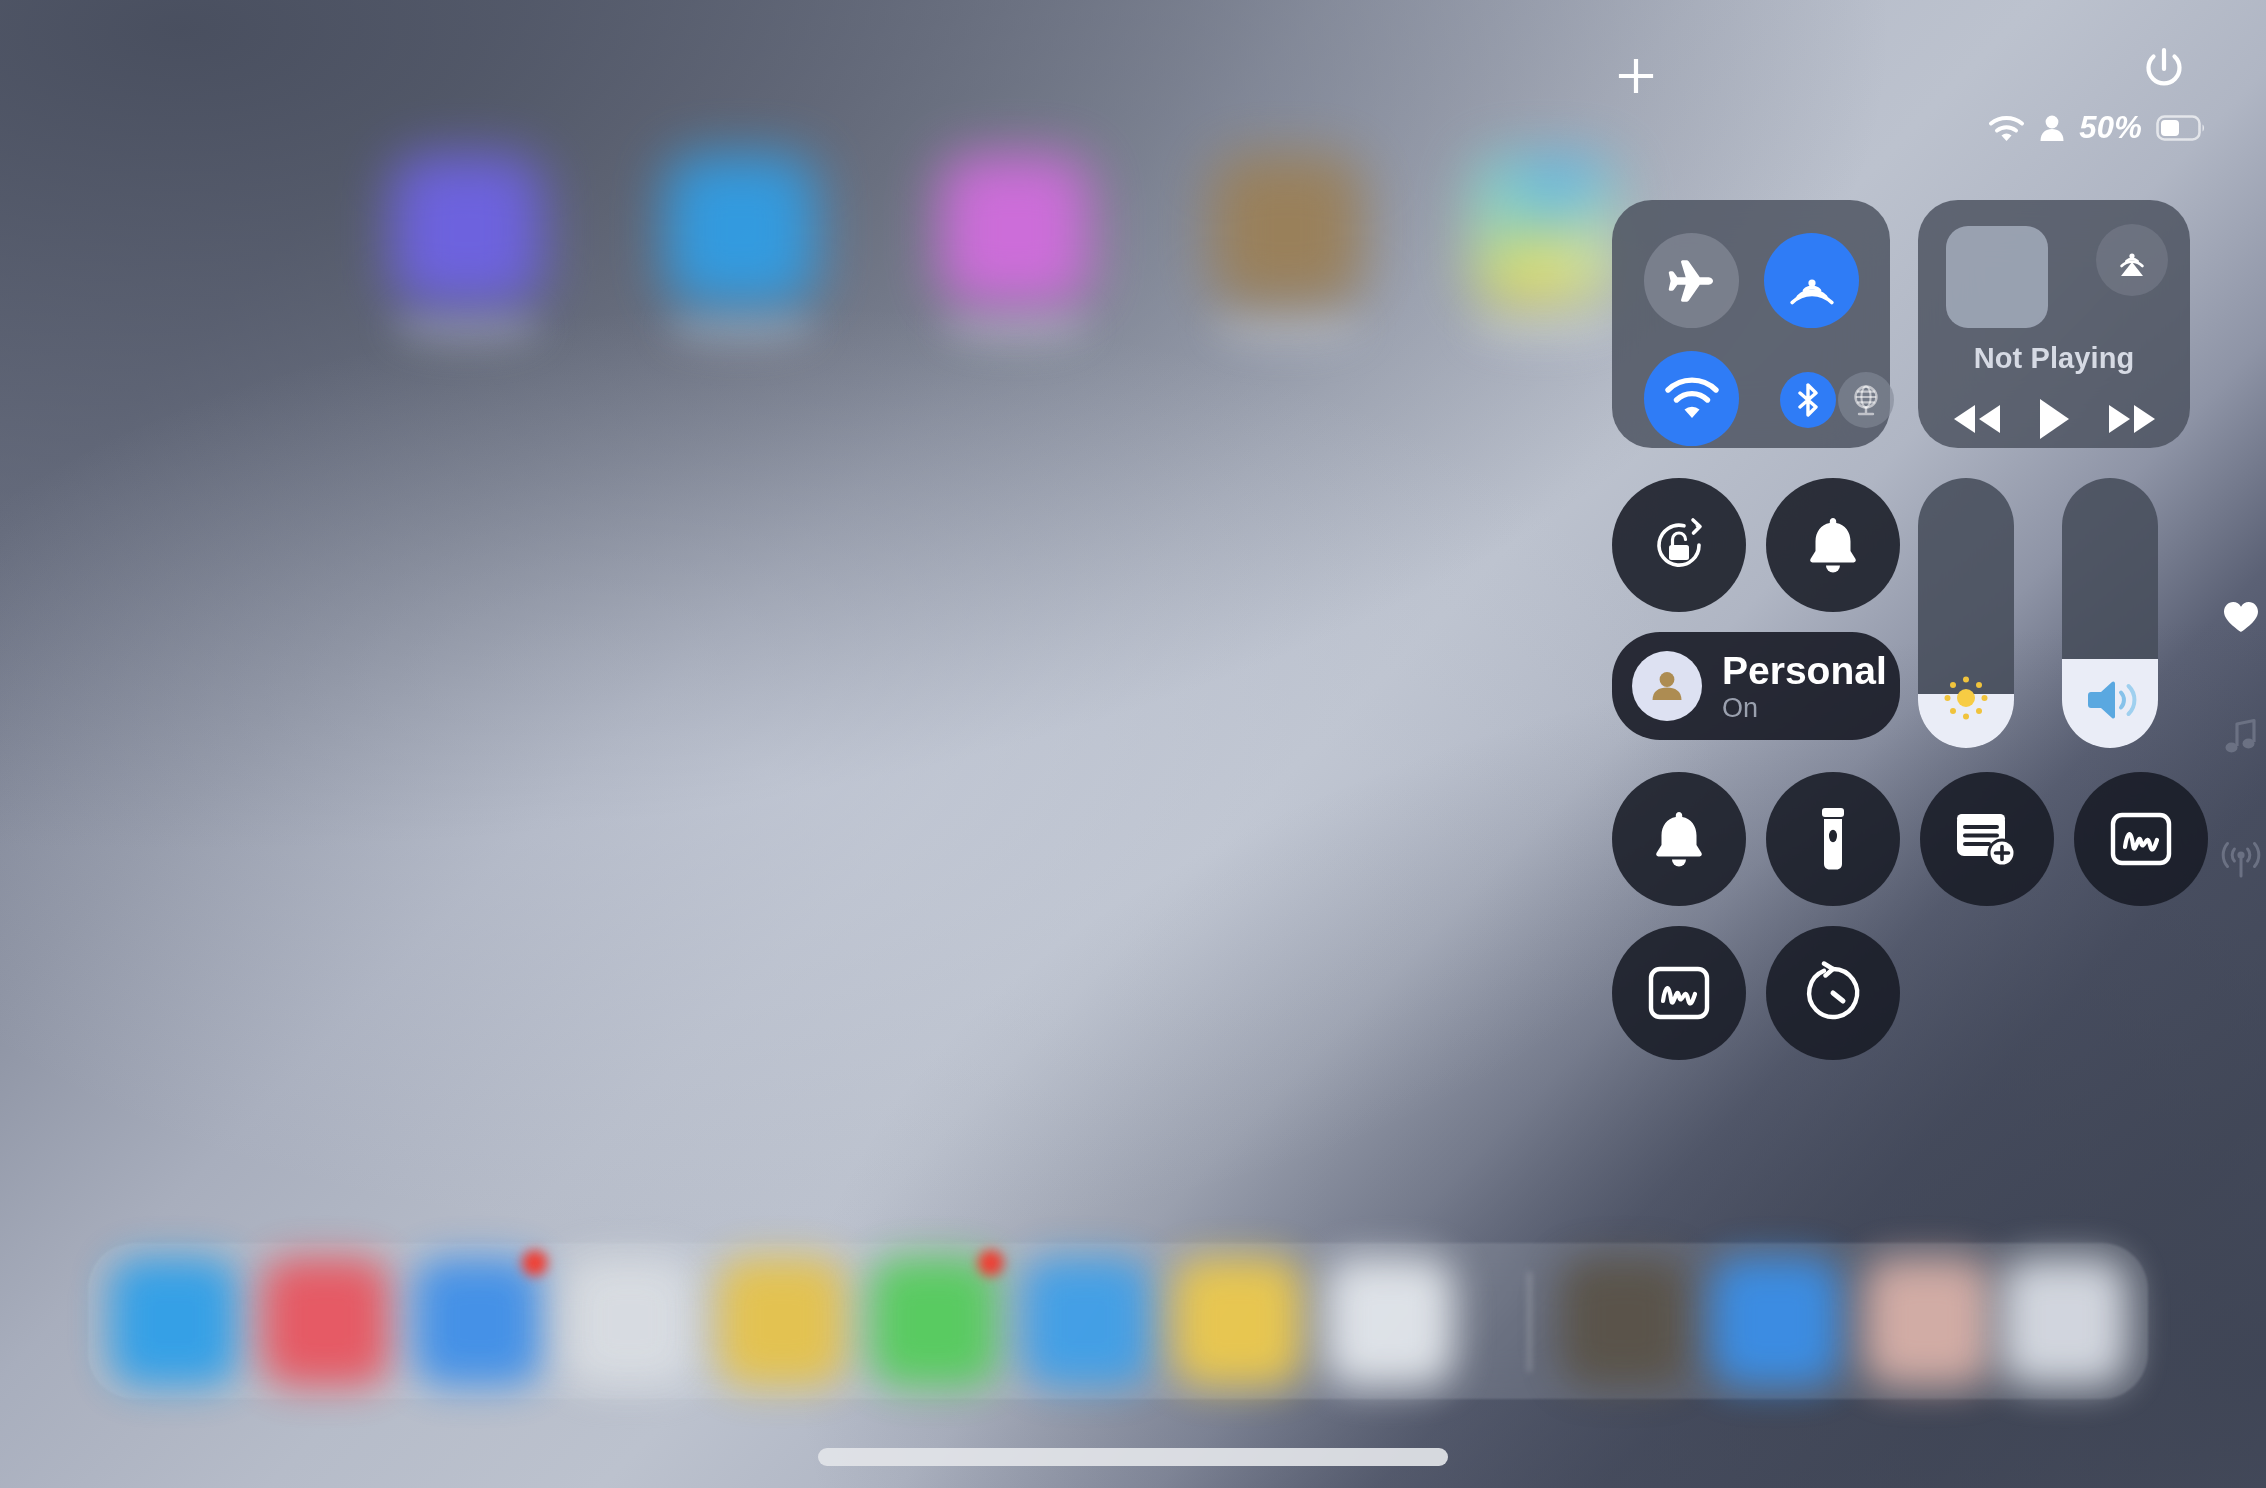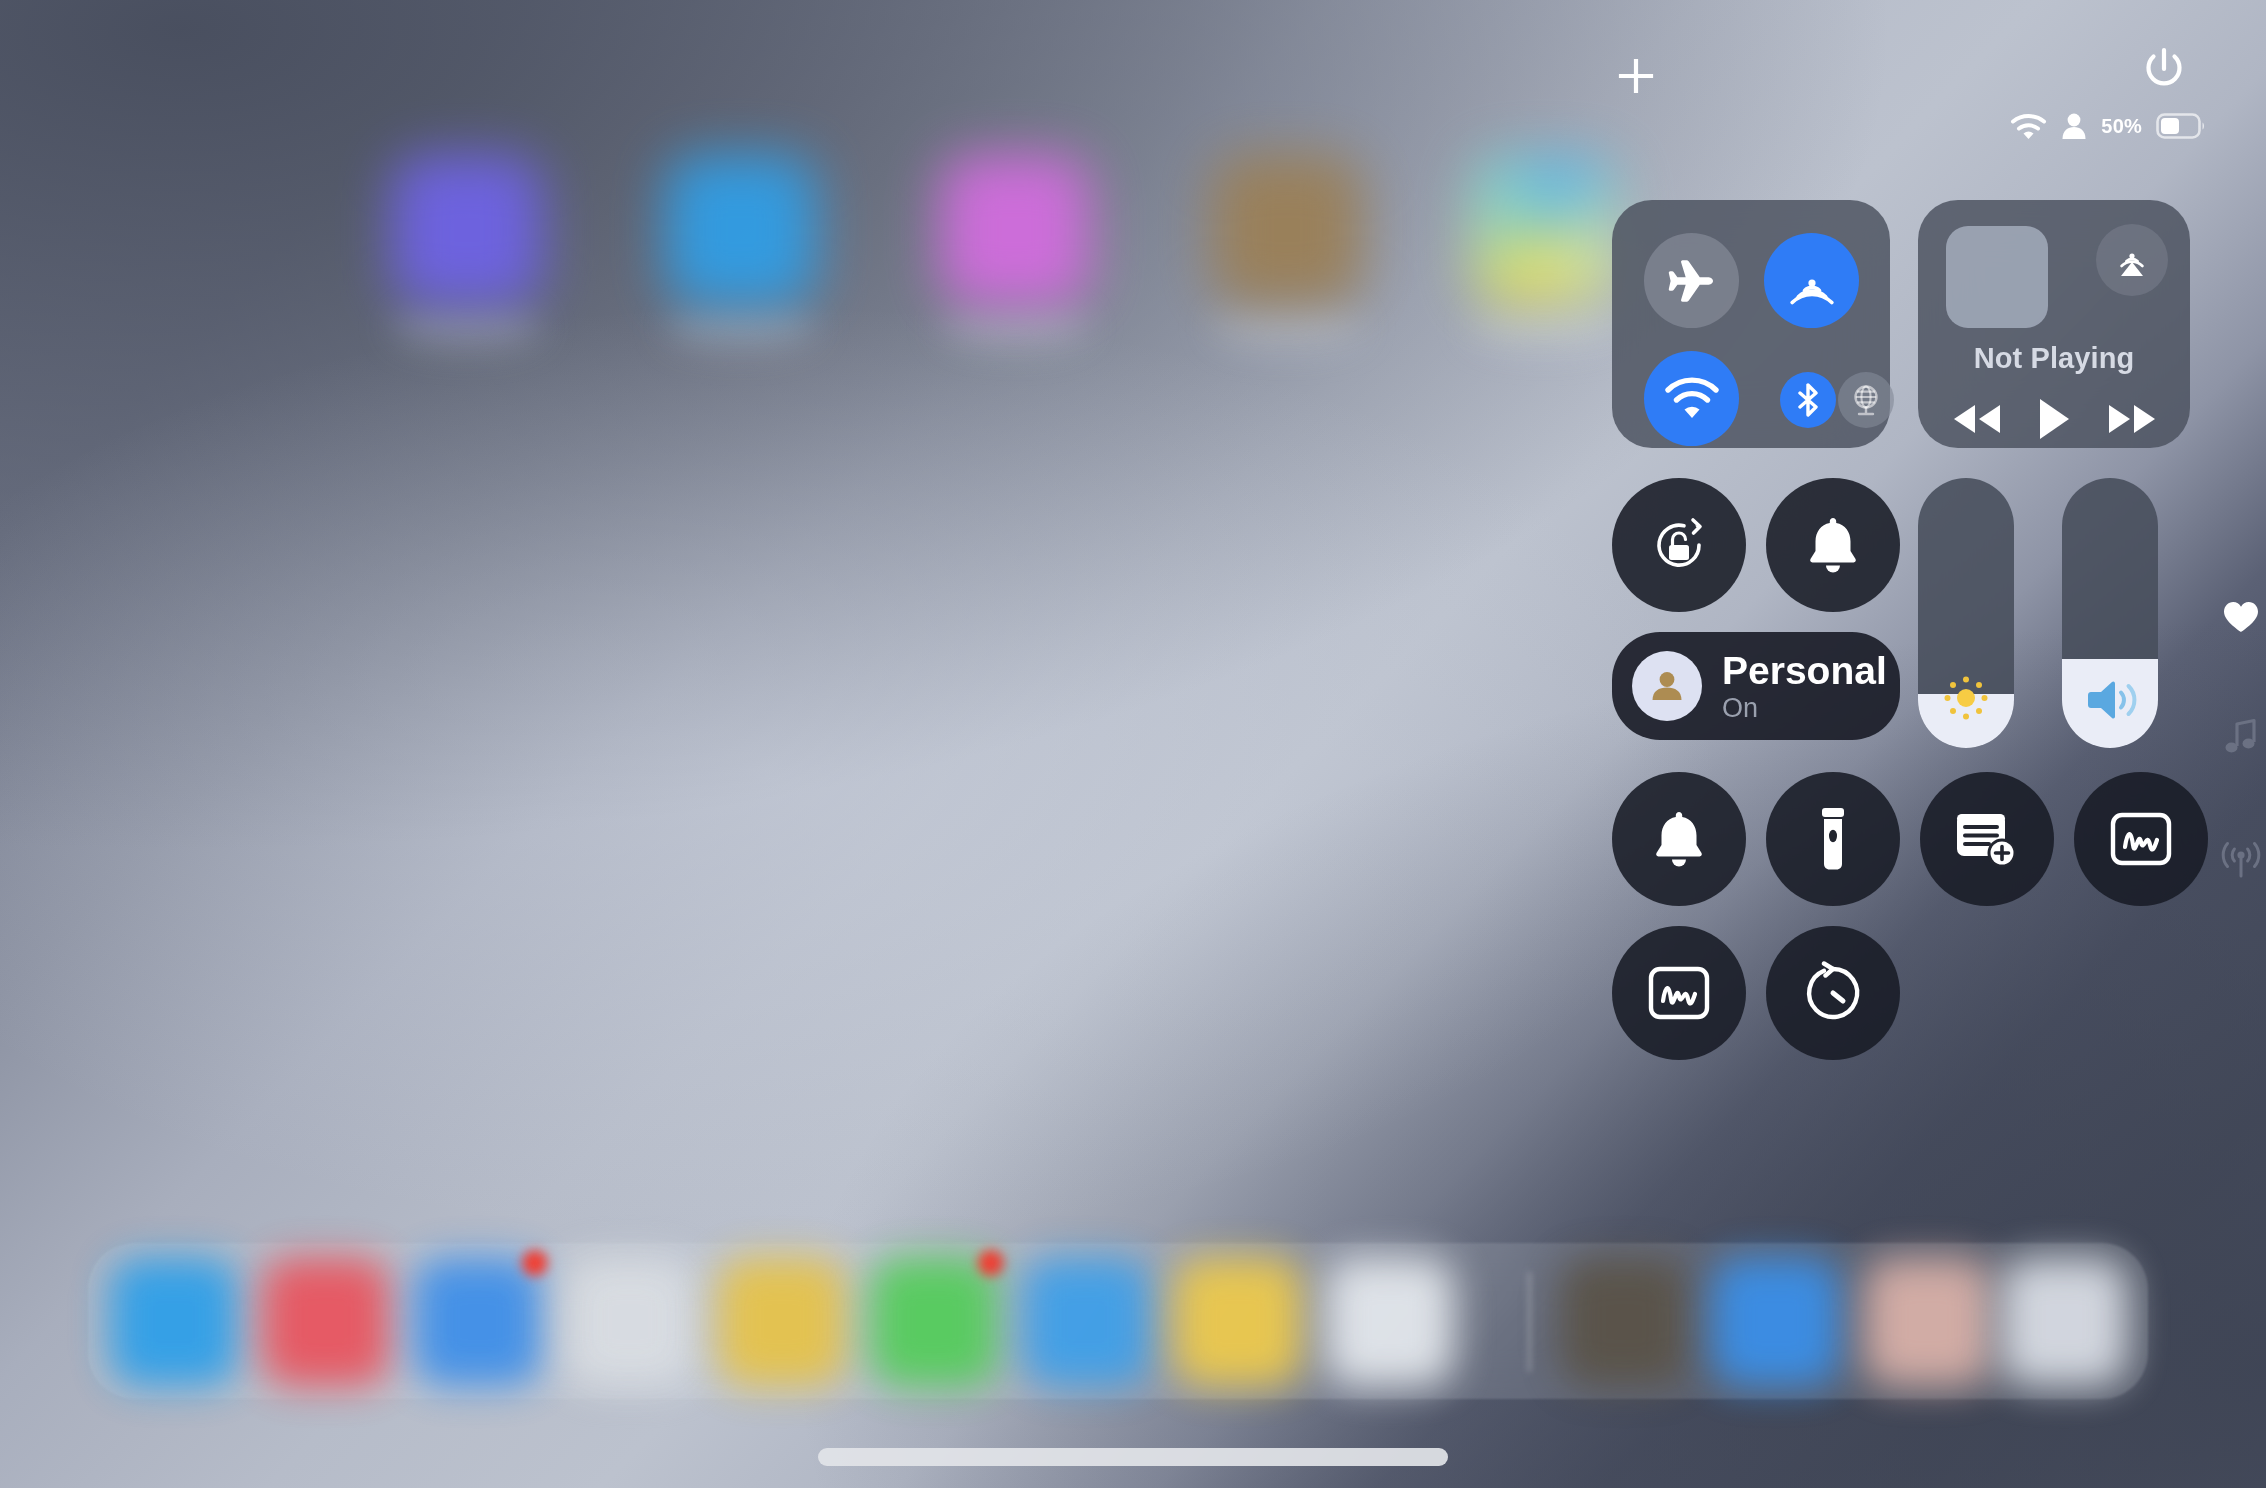--- a/index.html
+++ b/index.html
@@ -88,8 +88,9 @@
     color:#fff;
   }
   #status-cluster .pct{
-    font-size:20px; font-weight:600; letter-spacing:.2px;
+    font-size:31px; font-weight:600; letter-spacing:.2px;
     line-height:1;
+    font-style:italic;
   }
 
   

